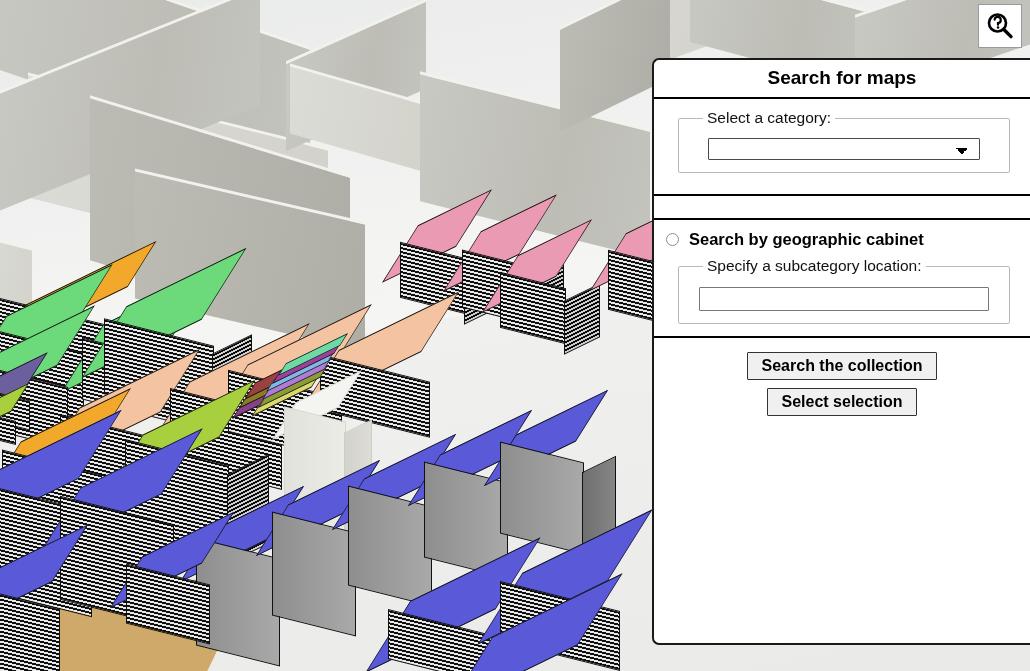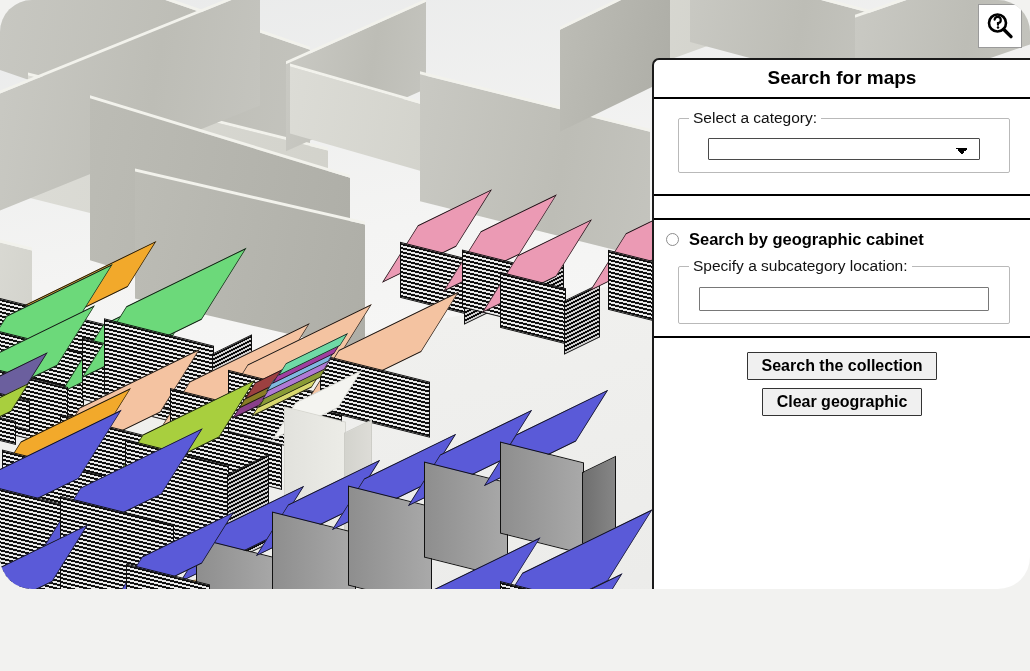--- a/index.html
+++ b/index.html
@@ -10,7 +10,7 @@
     background: #f2f2f0;
   }
 
-  #app { position: relative; width: 1030px; height: 589px; overflow: hidden; border-radius: 32px; }
+  #app { position: relative; width: 1030px; height: 671px; overflow: hidden; }
 
   
   #scene {

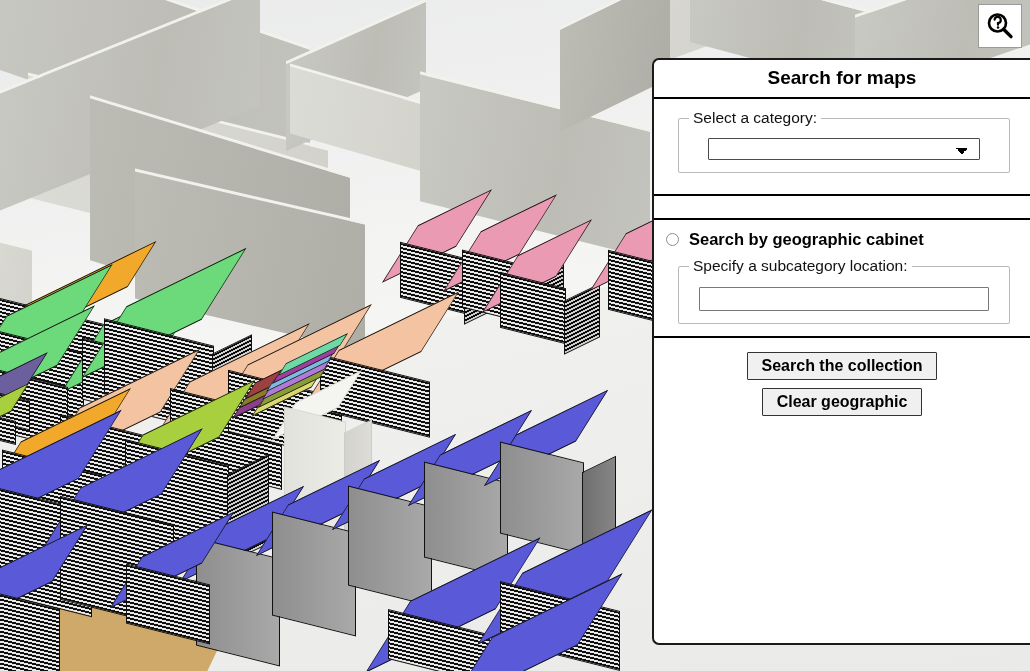--- a/index.html
+++ b/index.html
@@ -182,6 +182,7 @@
     font-size: 15.5px;
     color: #111;
     padding: 0 4px;
+    margin-left: 14px;
   }
 
   select.dd {

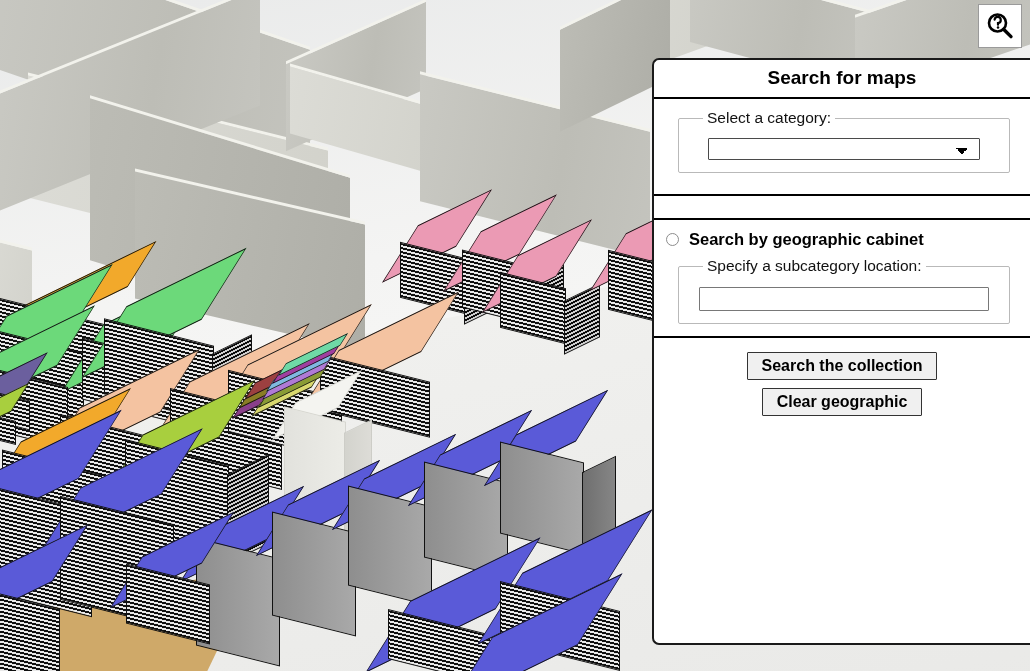--- a/index.html
+++ b/index.html
@@ -493,7 +493,7 @@
 
     <div class="section buttons">
       <button class="action">Search the collection</button>
-      <button class="action">Clear geographic</button>
+      <button class="action">Select selection</button>
     </div>
 
   </div>

